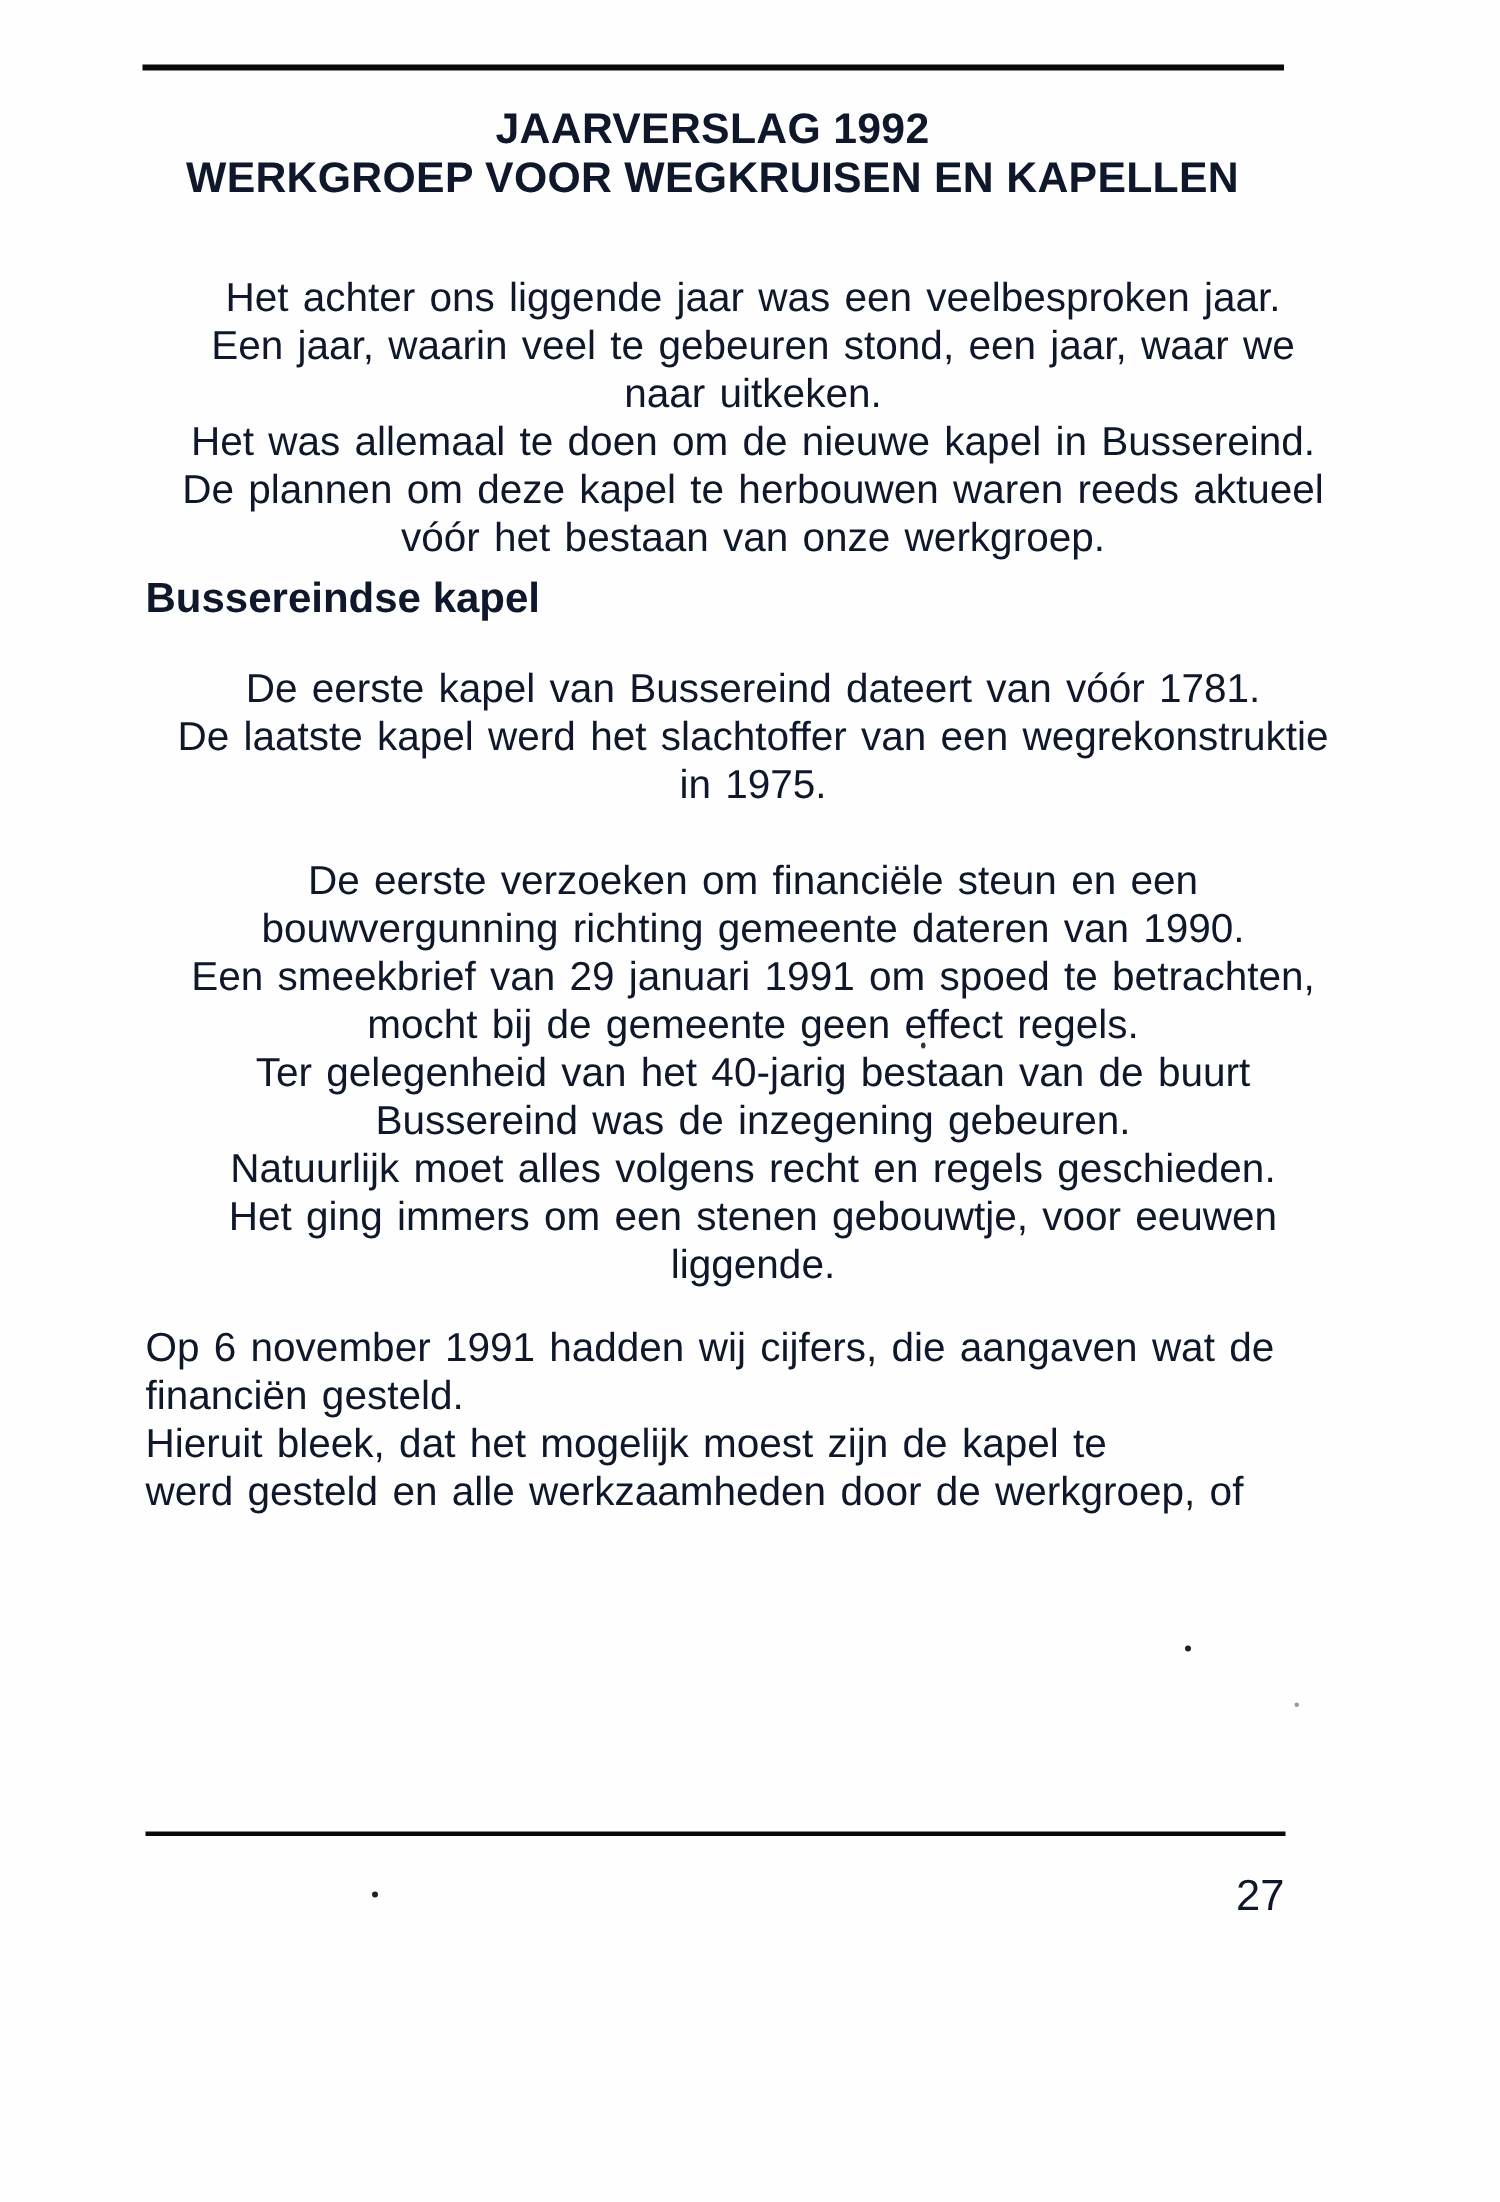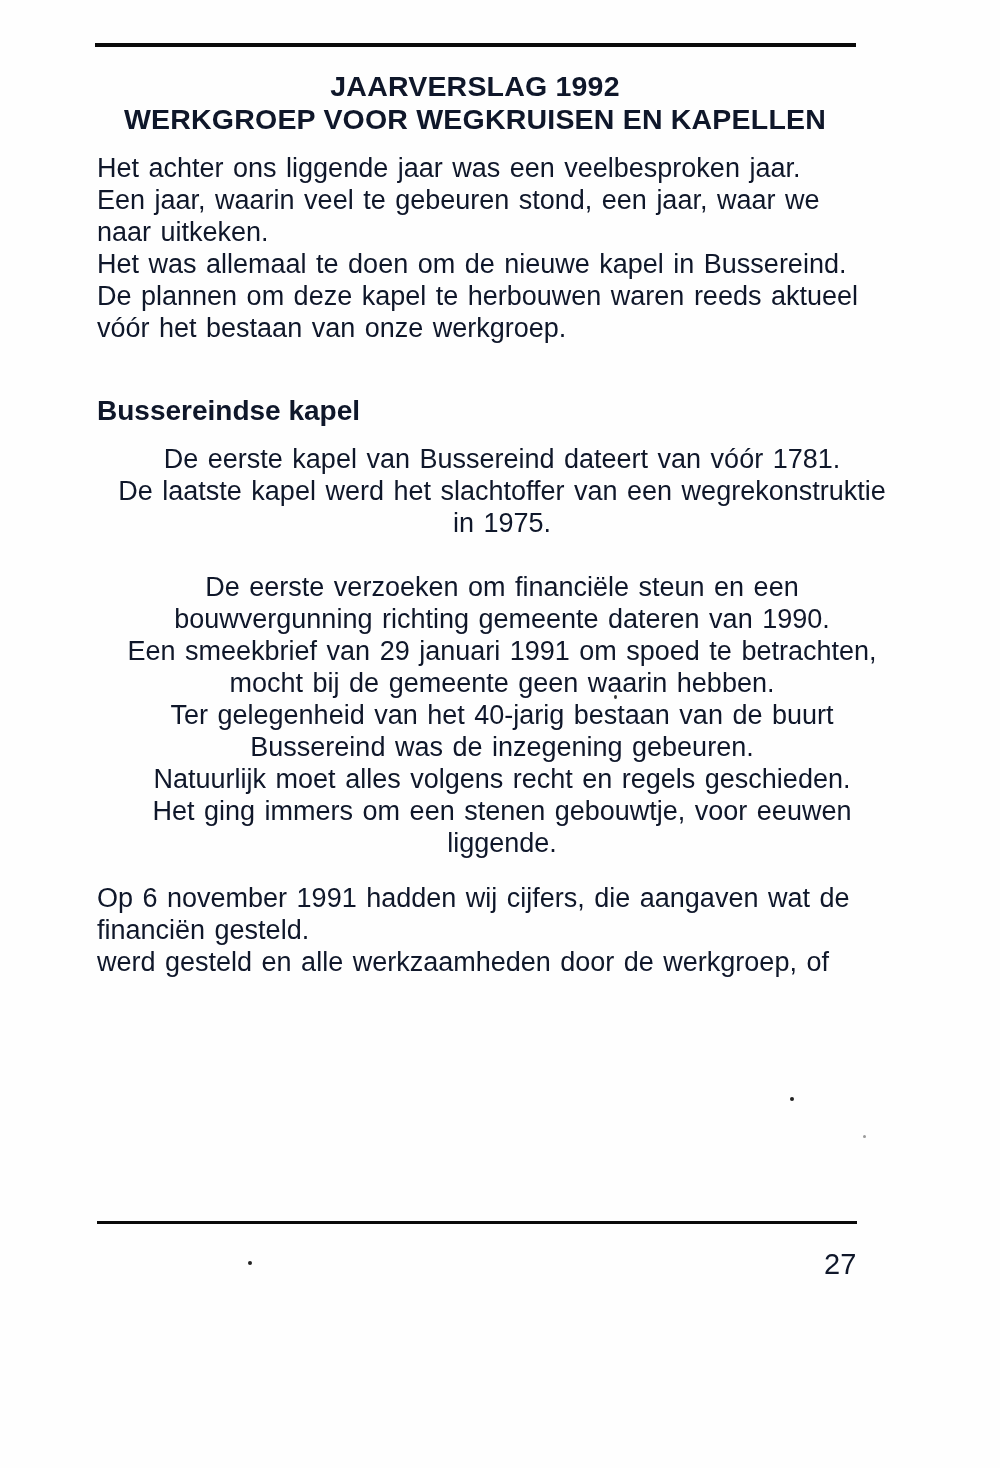--- a/index.html
+++ b/index.html
@@ -53,7 +53,7 @@
     word-spacing: 2px;
     white-space: nowrap;
   }
-  .block-intro    { top: 152px; }
+  .block-intro    { top: 182px; text-align: center; }
   .section-heading {
     position: absolute;
     left: 97px;

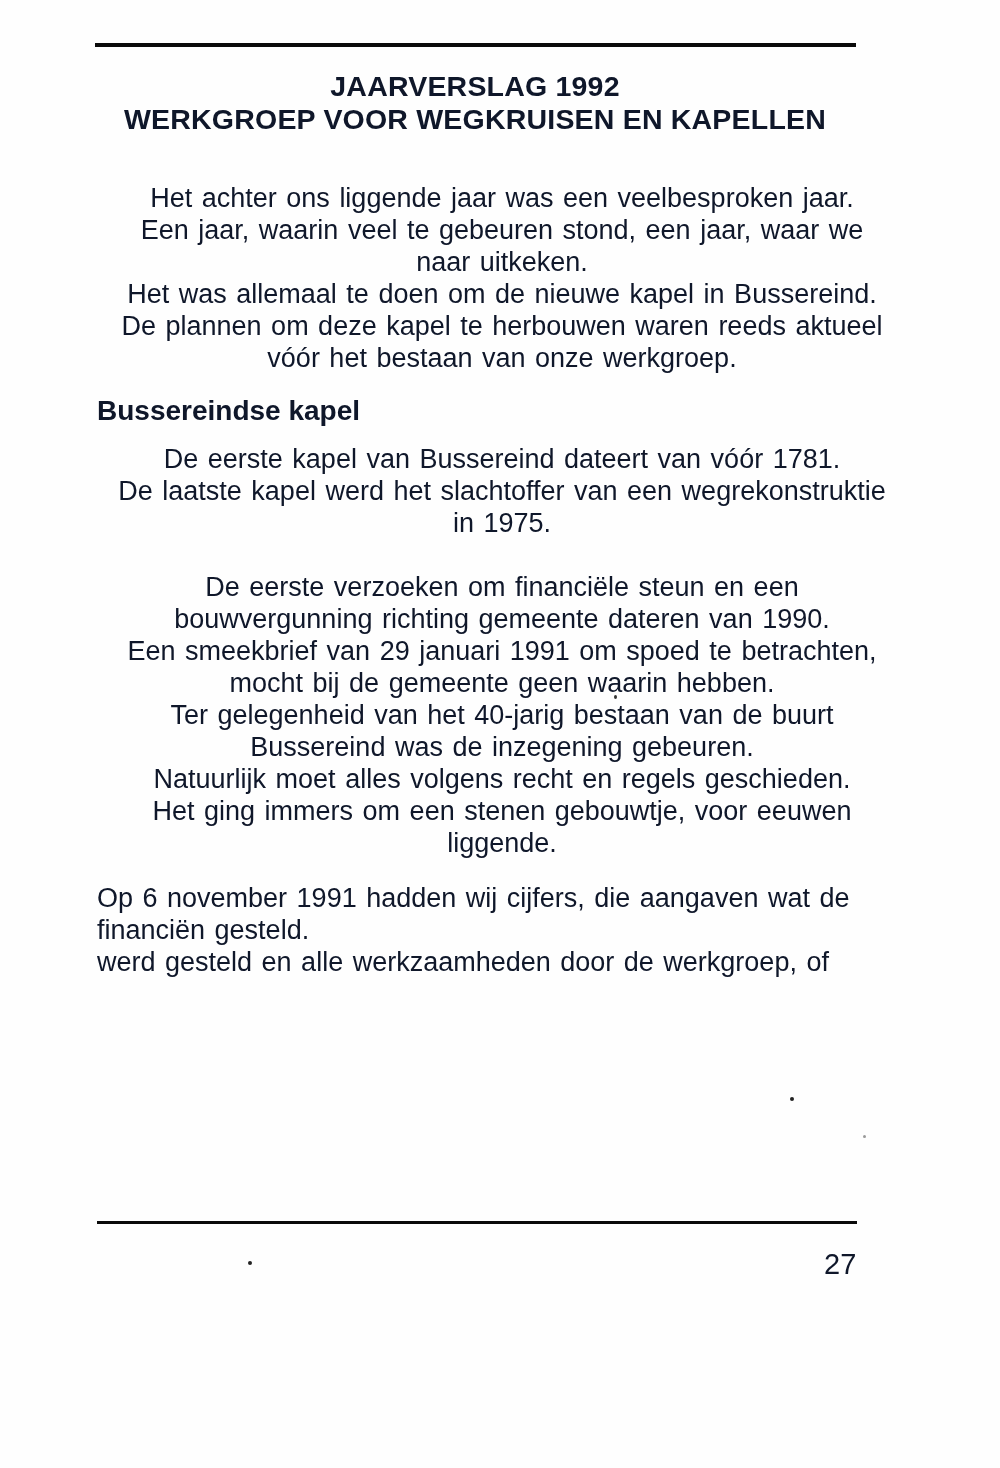--- a/index.html
+++ b/index.html
@@ -57,7 +57,7 @@
   .section-heading {
     position: absolute;
     left: 97px;
-    top: 395px;
+    top: 383px;
     font-size: 28px;
     font-weight: bold;
     line-height: 32px;

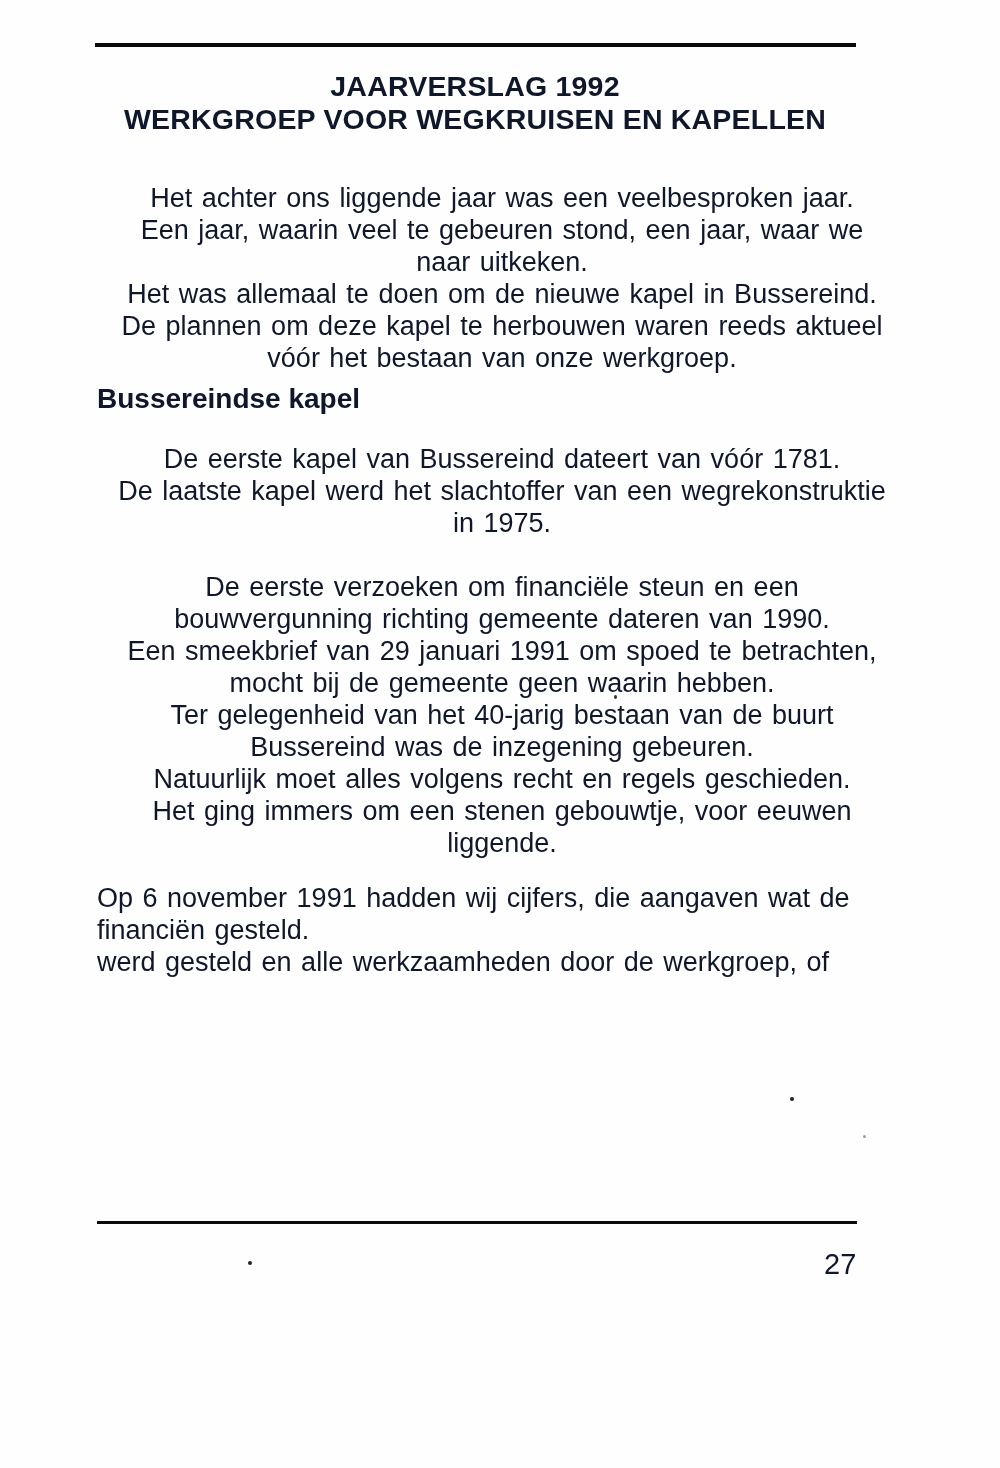--- a/index.html
+++ b/index.html
@@ -115,7 +115,7 @@
     <div>De eerste verzoeken om financiële steun en een</div>
     <div>bouwvergunning richting gemeente dateren van 1990.</div>
     <div>Een smeekbrief van 29 januari 1991 om spoed te betrachten,</div>
-    <div>mocht bij de gemeente geen waarin hebben.</div>
+    <div>mocht bij de gemeente geen effect regels.</div>
     <div>Ter gelegenheid van het 40-jarig bestaan van de buurt</div>
     <div>Bussereind was de inzegening gebeuren.</div>
     <div>Natuurlijk moet alles volgens recht en regels geschieden.</div>

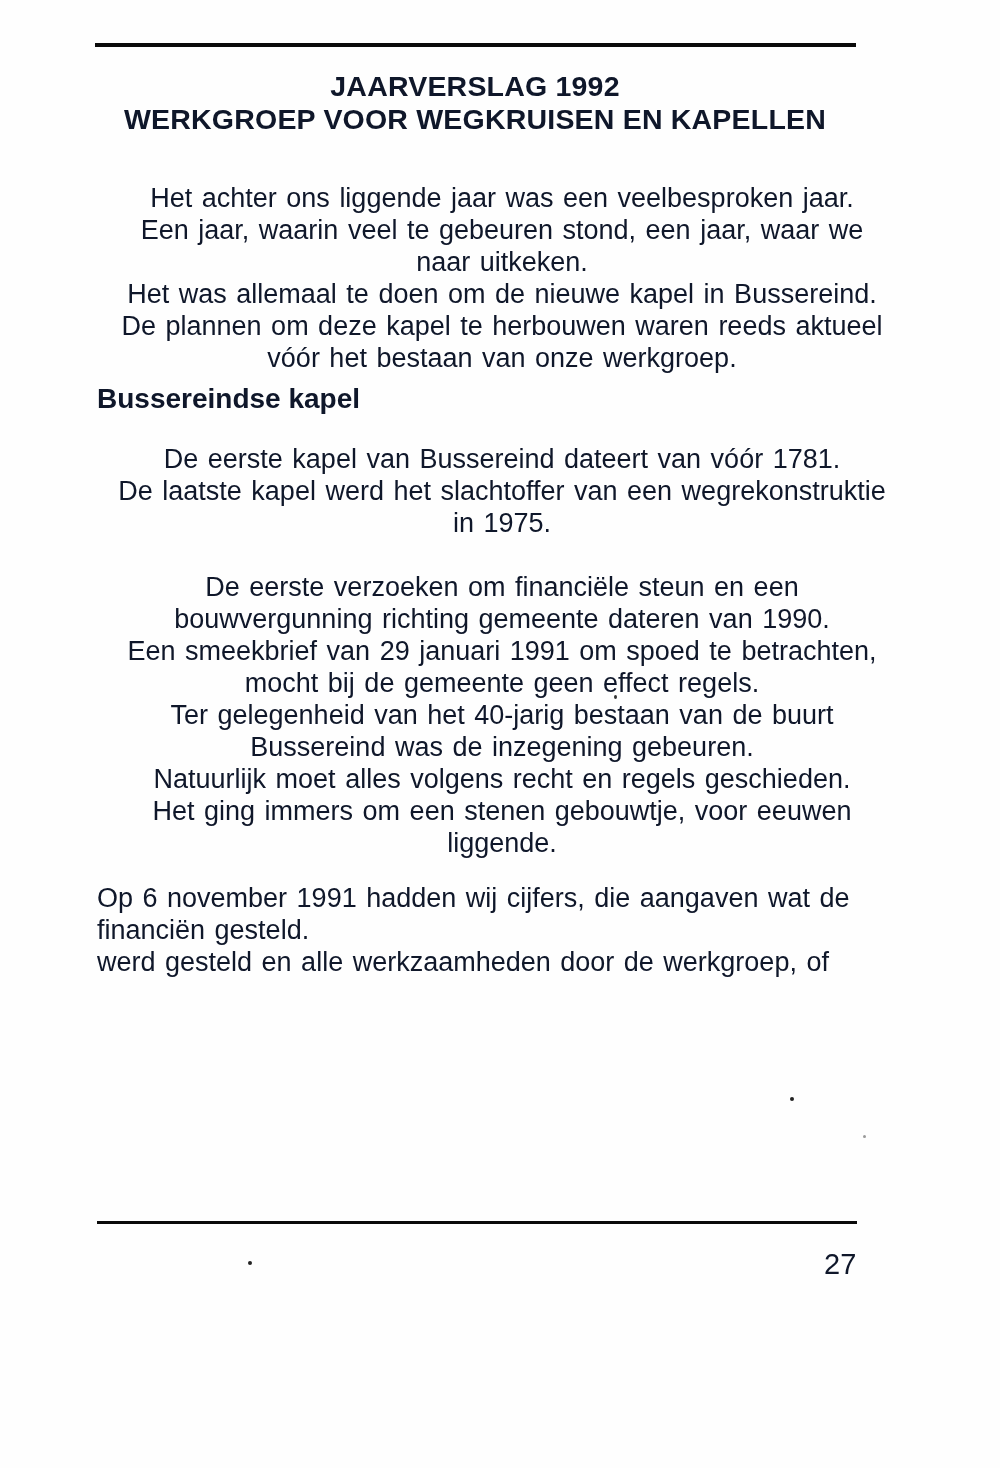--- a/index.html
+++ b/index.html
@@ -126,6 +126,7 @@
   <div class="text-block block-finances">
     <div>Op 6 november 1991 hadden wij cijfers, die aangaven wat de</div>
     <div>financiën gesteld.</div>
+    <div>Hieruit bleek, dat het mogelijk moest zijn de kapel te</div>
     <div>werd gesteld en alle werkzaamheden door de werkgroep, of</div>
   </div>
 

